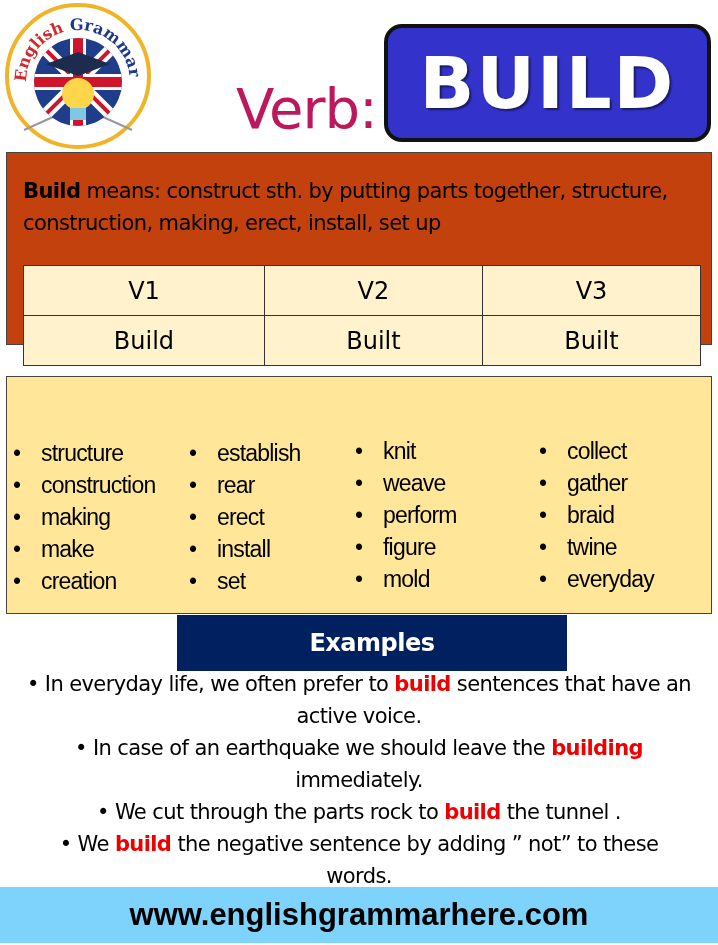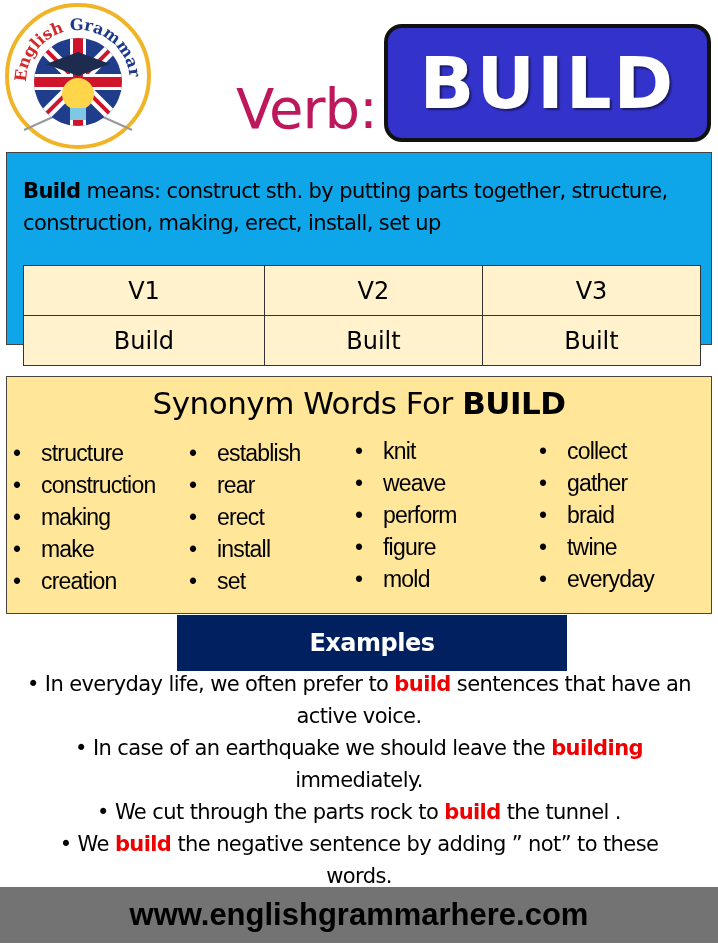--- a/index.html
+++ b/index.html
@@ -11,7 +11,7 @@
   .verb-badge { position: absolute; left: 384px; top: 24px; width: 327px; height: 118px; background: #3333cc; border: 4px solid #111; border-radius: 18px; display: flex; align-items: center; justify-content: center; }
   .verb-badge span { font-family: "DejaVu Sans", sans-serif; font-weight: bold; font-size: 72px; color: #fff; letter-spacing: 2px; text-shadow: 2px 2px 2px rgba(0,0,0,0.5); }
 
-  .meaning-box { position: absolute; left: 6px; top: 152px; width: 706px; height: 193px; background: #0ea5e9; border: 1px solid #444; }
+  .meaning-box { position: absolute; left: 6px; top: 152px; width: 706px; height: 193px; background: #c2410c; border: 1px solid #444; }
   .meaning-text { position: absolute; left: 16px; top: 22px; width: 680px; font-family: "DejaVu Sans", sans-serif; font-size: 21px; line-height: 32px; letter-spacing: -0.6px; }
   .meaning-text b { font-weight: bold; }
   .forms-table { position: absolute; left: 16px; top: 112px; width: 678px; border-collapse: collapse; background: #fff2cc; }

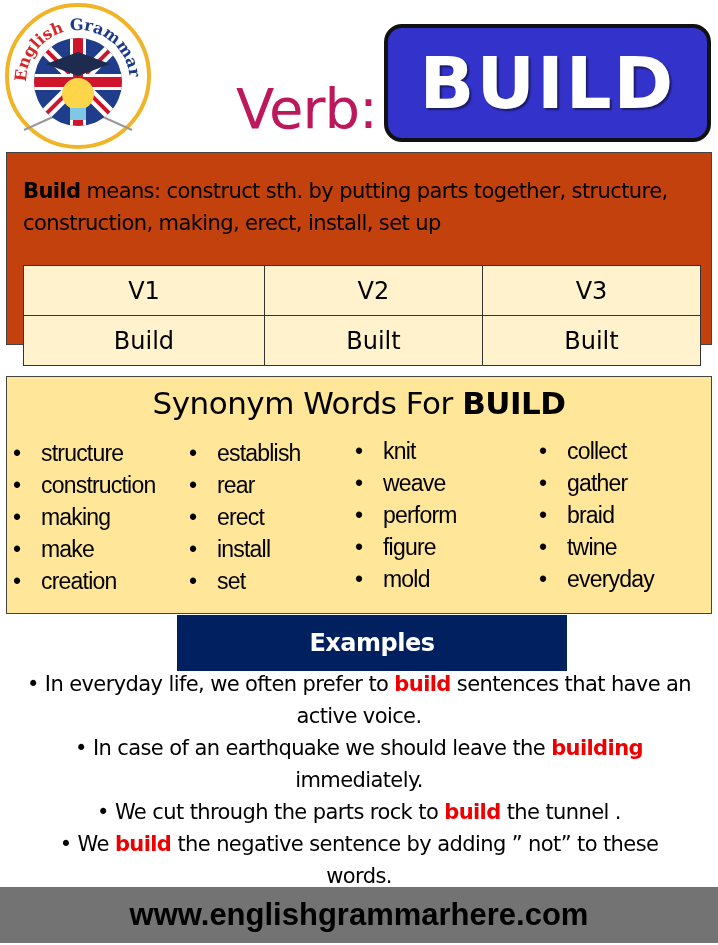--- a/index.html
+++ b/index.html
@@ -94,7 +94,6 @@
 </div>
 
 <div class="synonyms-box">
-  <div class="synonyms-title"><span>Synonym Words For </span><b>BUILD</b></div>
   <ul class="syn-col" style="left:6px;">
     <li>structure</li>
     <li>construction</li>

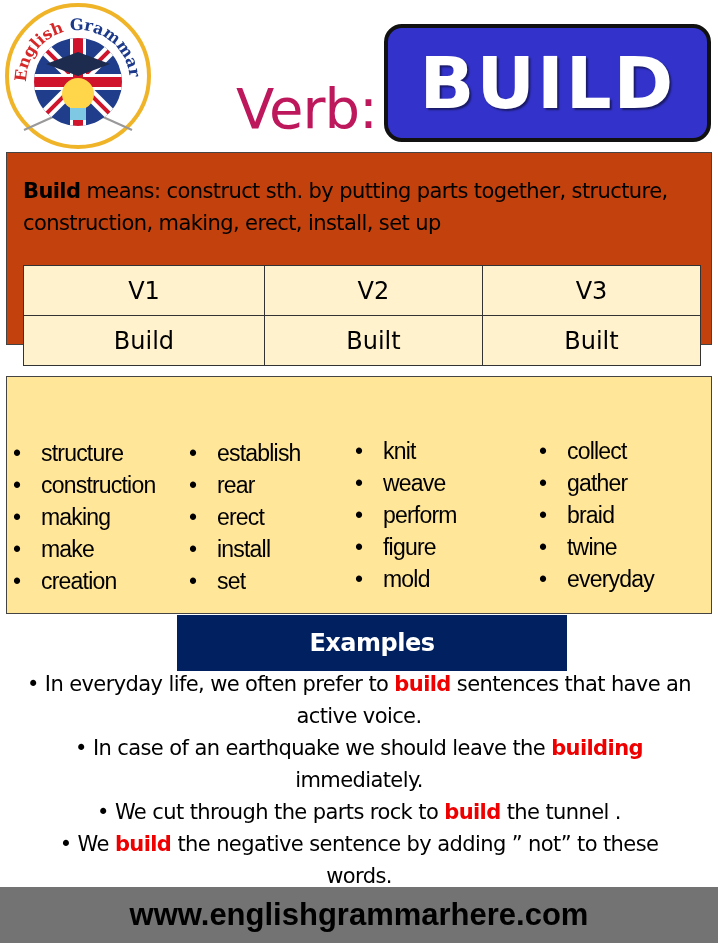--- a/index.html
+++ b/index.html
@@ -33,7 +33,7 @@
   .examples .hl { color: #ee0000; font-weight: bold; }
   .examples p::before { content: "•  "; }
 
-  .footer { position: absolute; left: 0; top: 887px; width: 718px; height: 56px; background: #737373; display: flex; align-items: center; justify-content: center; }
+  .footer { position: absolute; left: 0; top: 887px; width: 718px; height: 56px; background: #7dd3fc; display: flex; align-items: center; justify-content: center; }
   .footer span { font-family: "Liberation Sans", sans-serif; font-weight: bold; font-size: 31px; color: #000; letter-spacing: 0px; }
 </style>
 </head>

